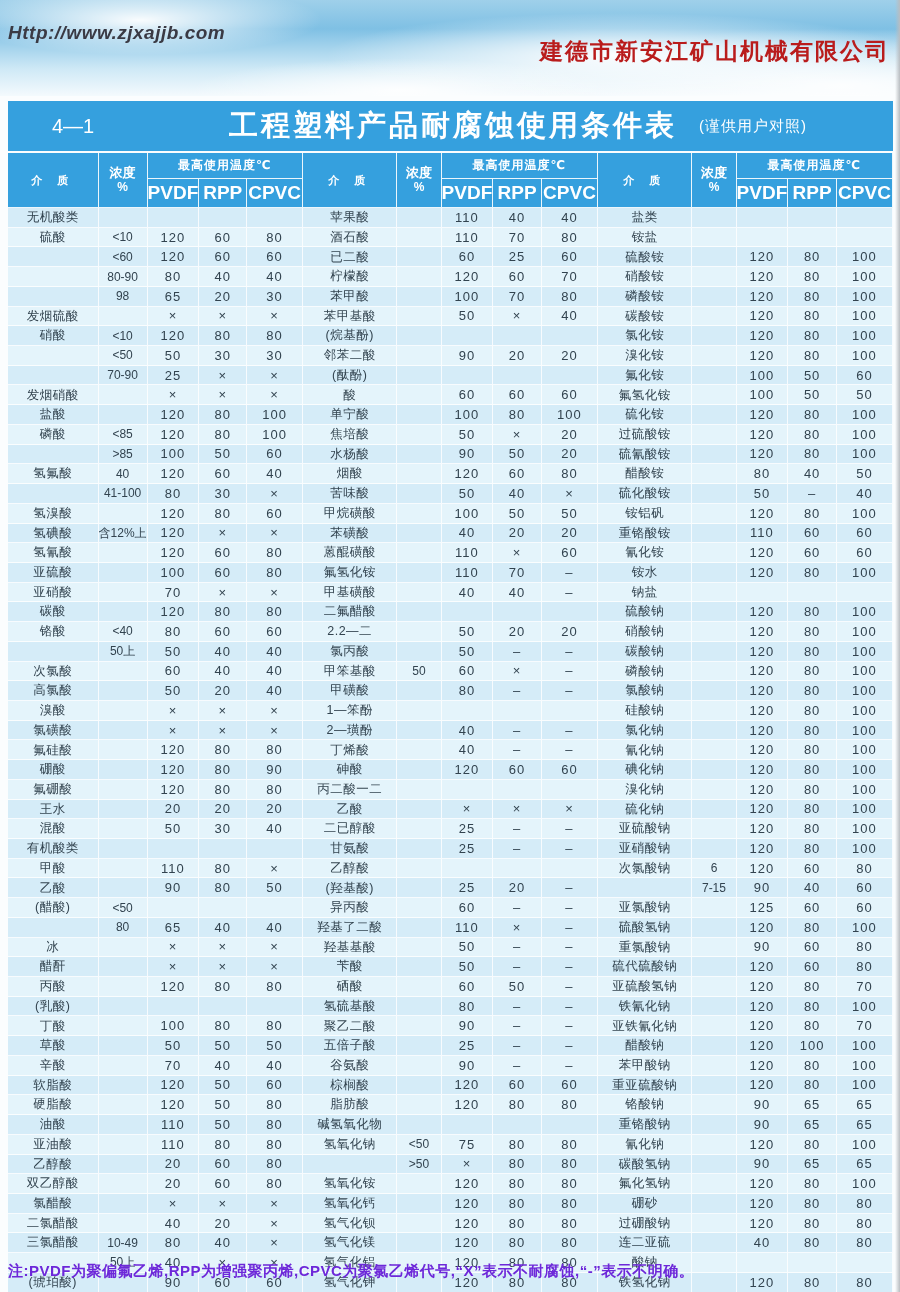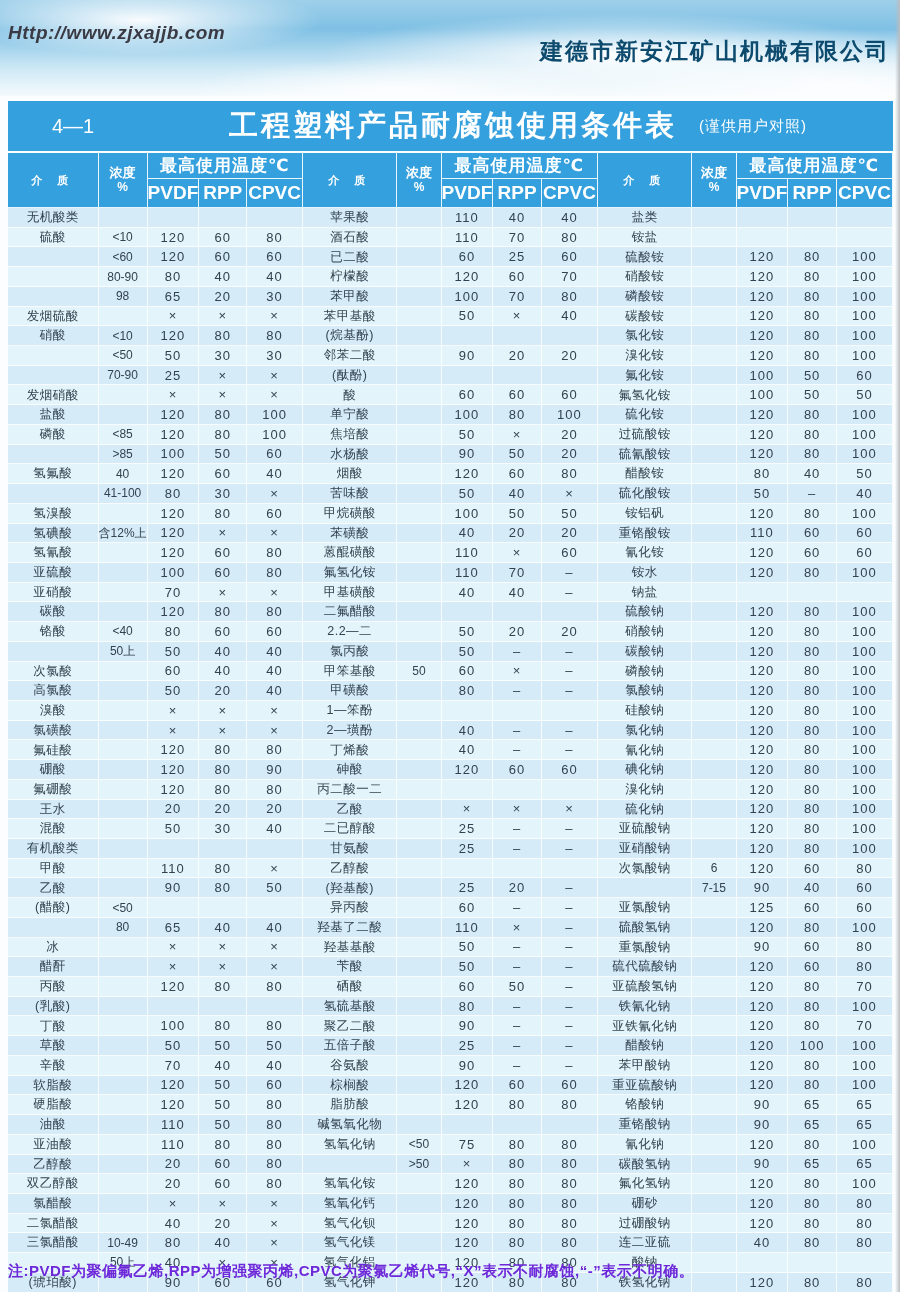--- a/index.html
+++ b/index.html
@@ -16,7 +16,7 @@
       linear-gradient(180deg,#9fd0ea 0%,#7fc0e4 30%,#cfe9f6 72%,#f4fafd 100%);}
   .urls{position:absolute;left:8px;top:18px;font-size:19px;font-weight:bold;font-style:italic;
         color:#3a3a44;line-height:1.55;letter-spacing:.5px;}
-  .company{position:absolute;right:10px;top:36px;font-size:23px;font-weight:bold;color:#0c4a6e;letter-spacing:2px;}
+  .company{position:absolute;right:10px;top:36px;font-size:23px;font-weight:bold;color:#b91c1c;letter-spacing:2px;}
   
   .title-bar{position:absolute;left:8px;top:101px;width:885px;height:50px;background:#35a0de;
              display:flex;align-items:center;color:#fff;}

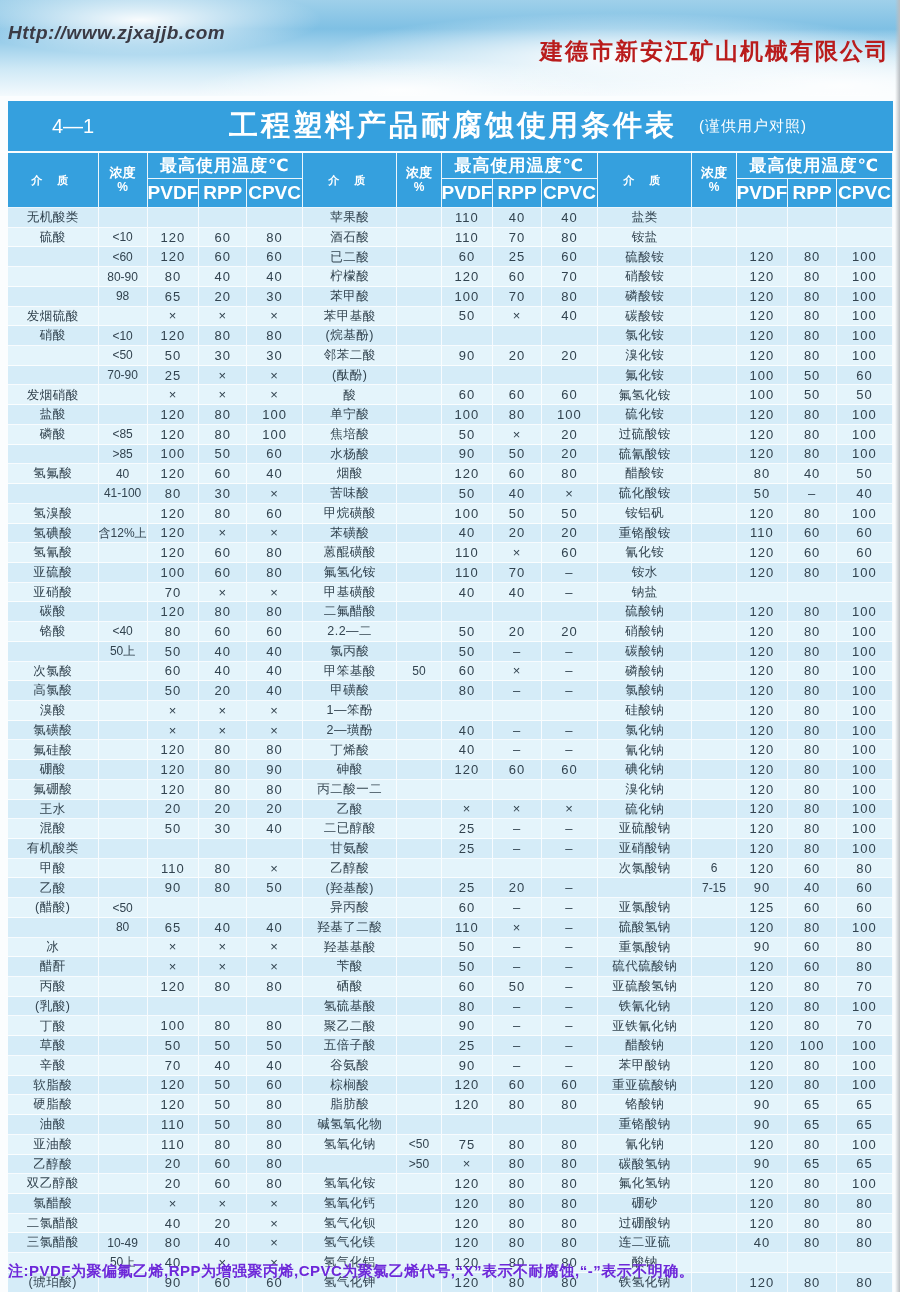--- a/index.html
+++ b/index.html
@@ -29,7 +29,7 @@
   col.w-med{width:32%;} col.w-conc{width:15%;} col.w-p{width:17.5%;} col.w-r{width:16.5%;} col.w-c{width:19%;}
   th{background:#35a0de;color:#fff;font-weight:bold;border-right:1px solid rgba(255,255,255,.9);
      border-bottom:1px solid rgba(255,255,255,.9);padding:0;vertical-align:middle;}
-  .th-temp{height:25px;font-size:17px;letter-spacing:1px;}
+  .th-temp{height:25px;font-size:12px;letter-spacing:1px;}
   .th-mat{height:28px;font-size:19px;}
   .th-med{font-size:11px;letter-spacing:6px;}
   .th-conc{font-size:13px;line-height:1.1;letter-spacing:0;}

